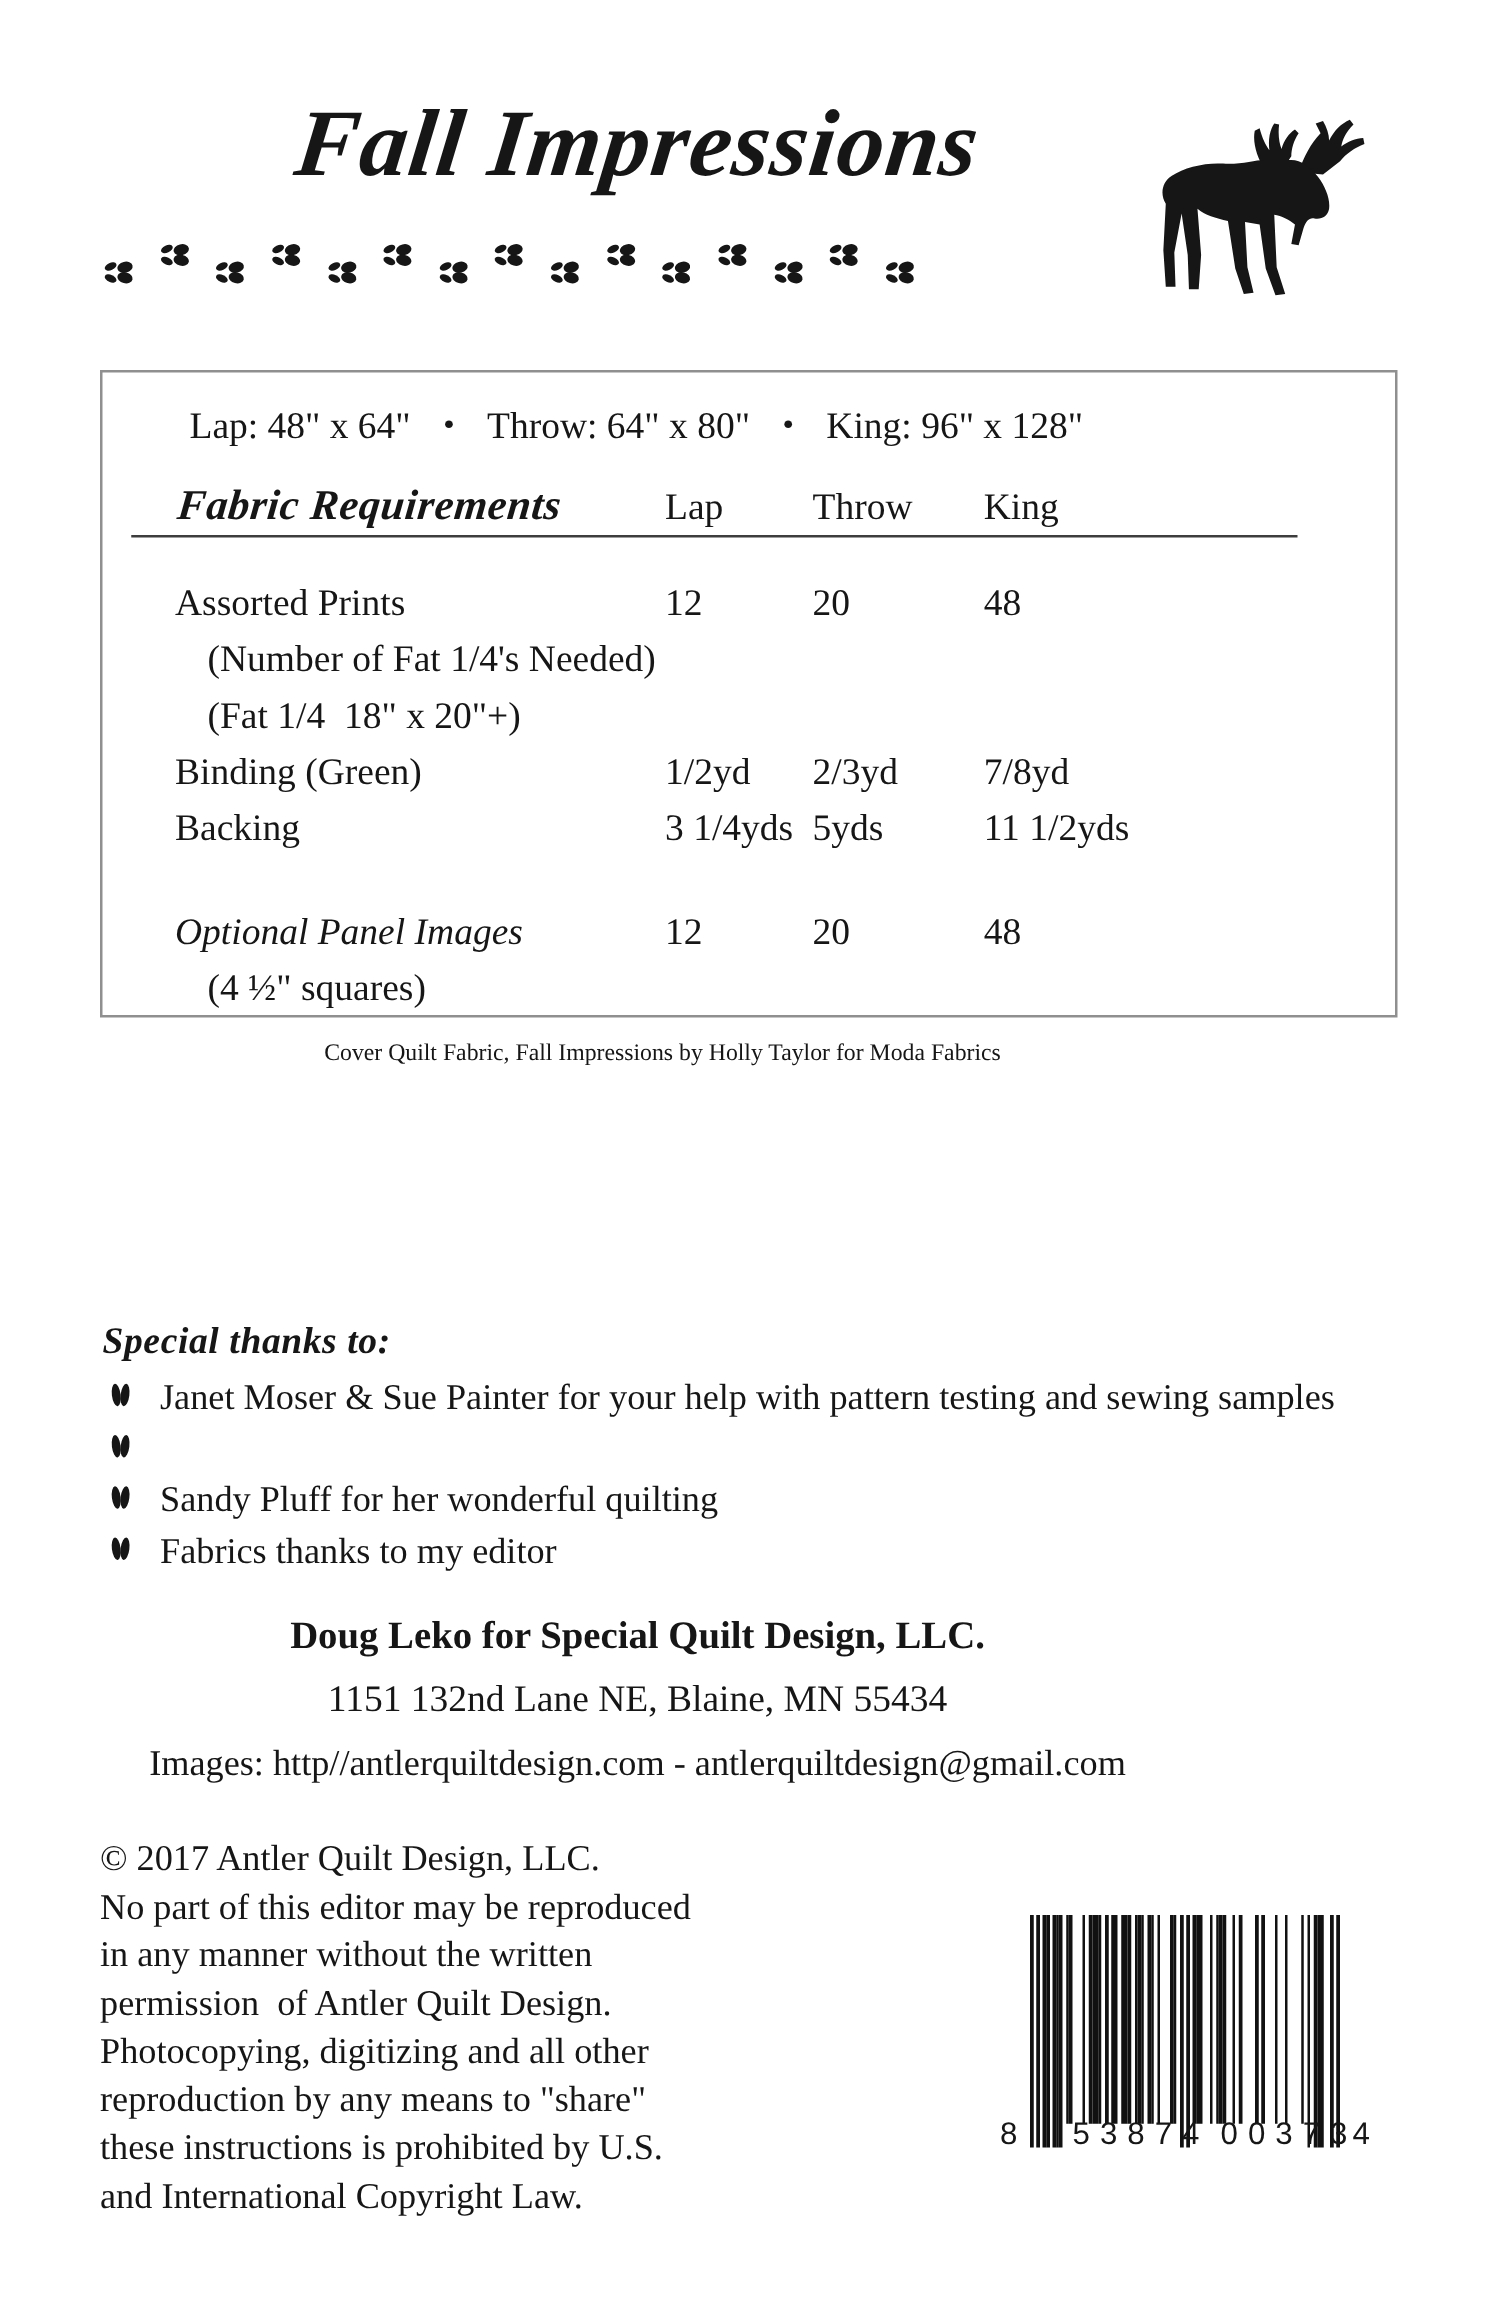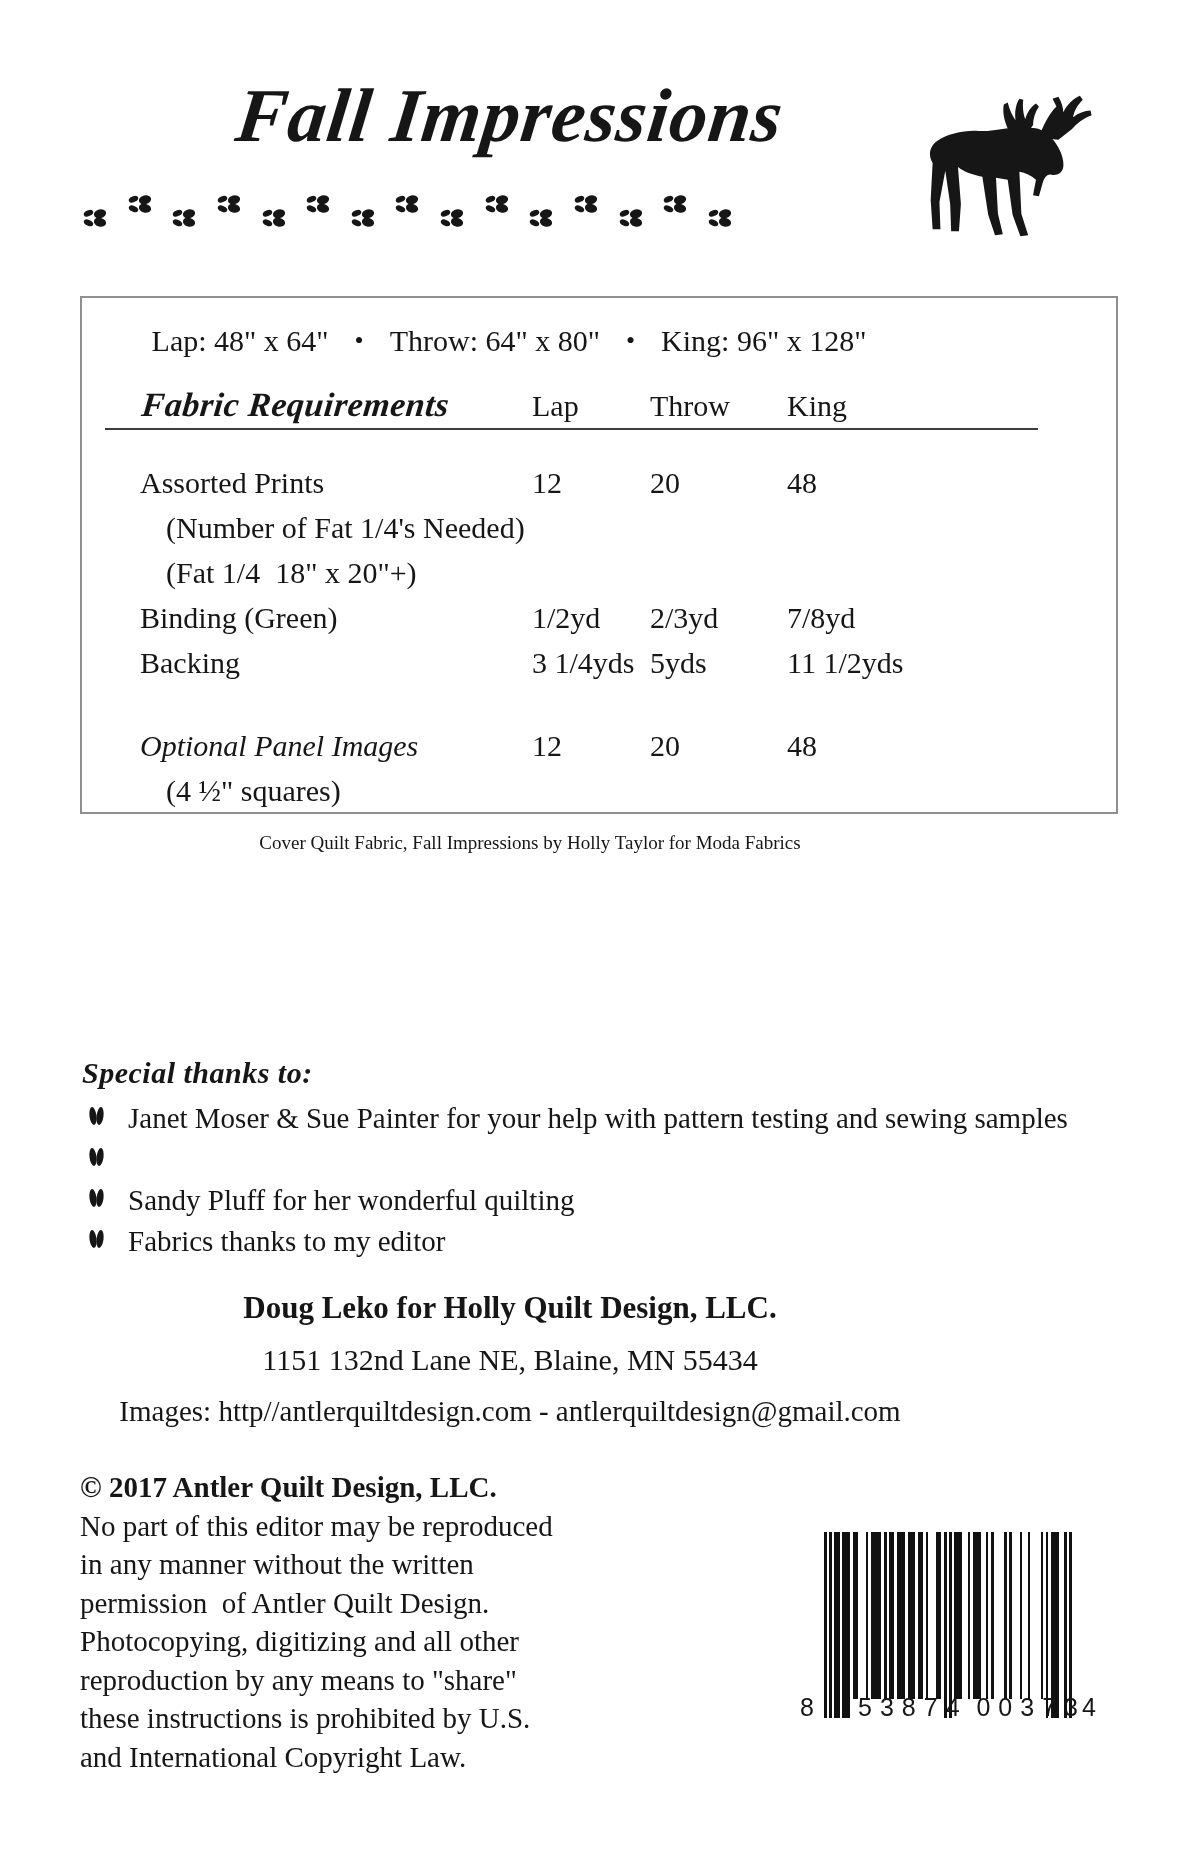--- a/index.html
+++ b/index.html
@@ -305,7 +305,7 @@
     </div>
 
   <div class="contact">
-    <div class="l1">Doug Leko for Holly Quilt Design, LLC.</div>
+    <div class="l1">Doug Leko for Special Quilt Design, LLC.</div>
     <div class="l2">1151 132nd Lane NE, Blaine, MN 55434</div>
     <div class="l3">Images: http//antlerquiltdesign.com - antlerquiltdesign@gmail.com</div>
   </div>

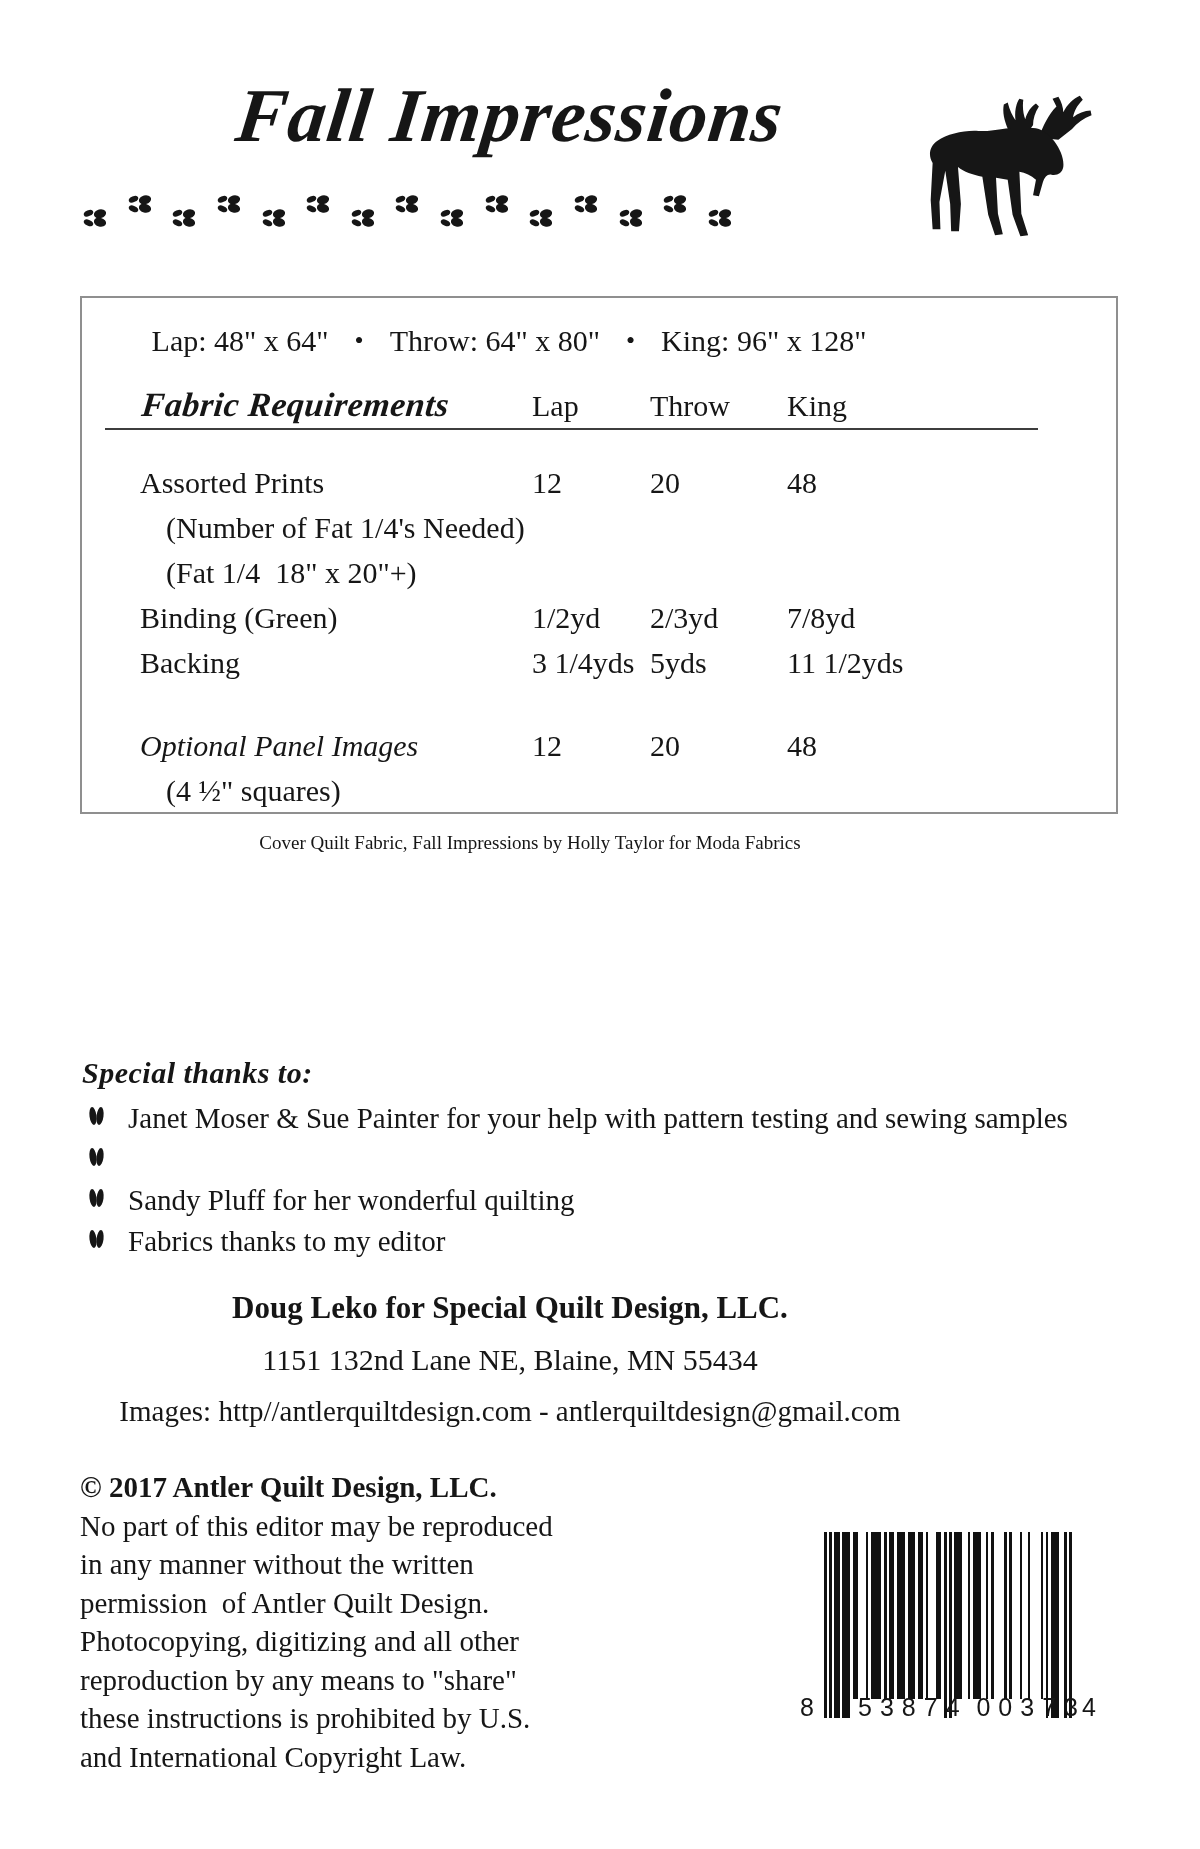--- a/index.html
+++ b/index.html
@@ -63,7 +63,7 @@
   .contact .l3{font-size:29px;}
   
   .copyright{position:absolute;left:80px;top:1468px;width:560px;font-size:29px;line-height:38.5px;}
-  .copyright .c-head{font-weight:700;}
+  .copyright .c-head{font-weight:400;}
   .copyright .c-line{white-space:pre-wrap;}
   
   .barcode{position:absolute;left:800px;top:1532px;width:296px;height:196px;}

